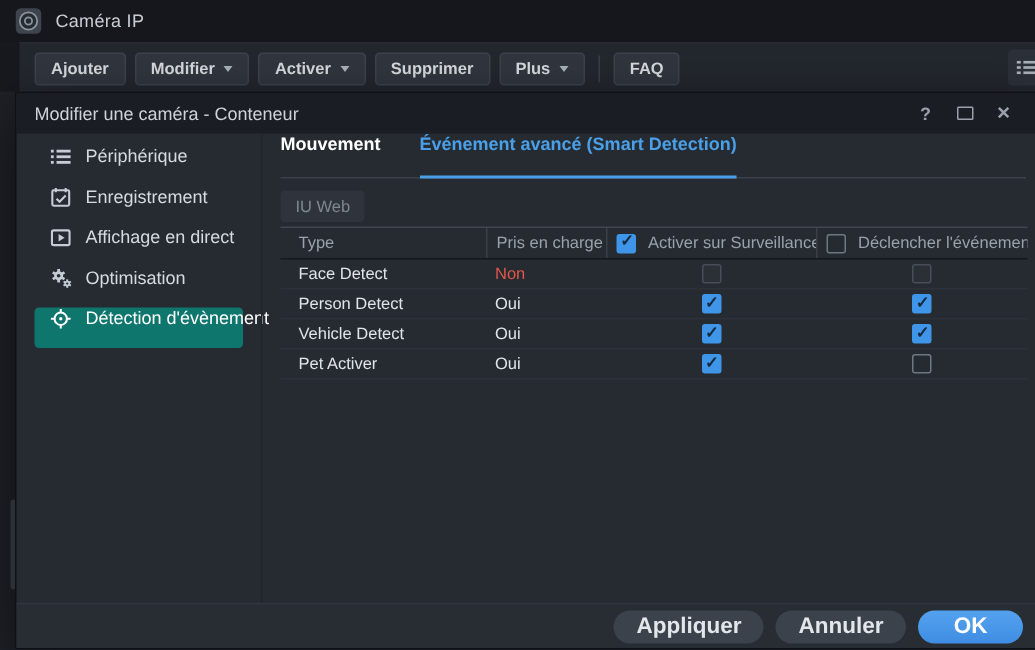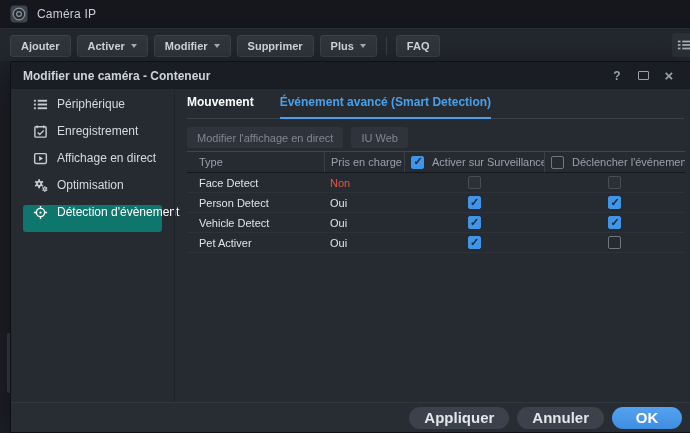--- a/index.html
+++ b/index.html
@@ -14,7 +14,7 @@
   .app-icon{width:18px;height:18px;flex:0 0 18px}
   .app-title{font-size:12px;font-weight:normal;color:#c9ced4;letter-spacing:.2px}
   
-  .toolbar{position:absolute;top:28px;left:0;right:0;height:34px;background:#23272e;
+  .toolbar{position:absolute;top:28px;left:13px;right:0;height:34px;background:#23272e;
     display:flex;align-items:center;gap:6px;padding:0 10px;box-sizing:border-box;border-top:1px solid #272c33}
   .tbtn{height:22px;background:#31363e;border:1px solid #3c434c;border-radius:3px;
     color:#d6dade;font-size:11px;font-weight:bold;display:flex;align-items:center;gap:6px;

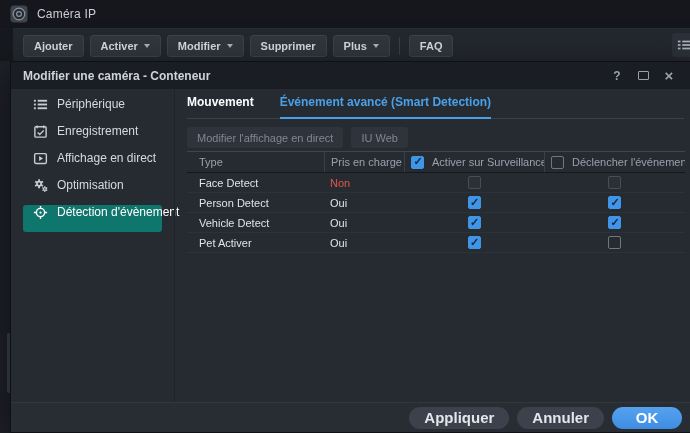--- a/index.html
+++ b/index.html
@@ -96,11 +96,11 @@
     <span>Ajouter</span>
   </div>
   <div class="tbtn">
+    <span>Modifier</span>
+    <span class="caret"></span>
+  </div>
+  <div class="tbtn">
     <span>Activer</span>
-    <span class="caret"></span>
-  </div>
-  <div class="tbtn">
-    <span>Modifier</span>
     <span class="caret"></span>
   </div>
   <div class="tbtn">

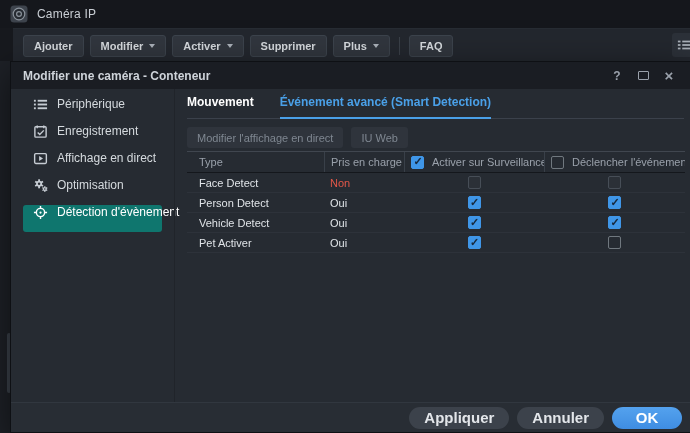--- a/index.html
+++ b/index.html
@@ -33,7 +33,7 @@
     border:1px solid #0e1014;box-sizing:border-box;display:flex;flex-direction:column;
     box-shadow:0 10px 34px rgba(0,0,0,.55)}
   .dlg-header{flex:0 0 27px;background:#1a1d23;display:flex;align-items:center;padding:0 12px;gap:6px}
-  .dlg-title{flex:1;font-size:12px;font-weight:bold;color:#ced3d9}
+  .dlg-title{flex:1;font-size:12px;font-weight:normal;color:#ced3d9}
   .dlg-ctrl{width:20px;height:20px;display:flex;align-items:center;justify-content:center;
     color:#9aa1ab;font-size:12px;font-weight:bold}
   .max-box{width:9px;height:7px;border:1.5px solid #9aa1ab;border-radius:1px}

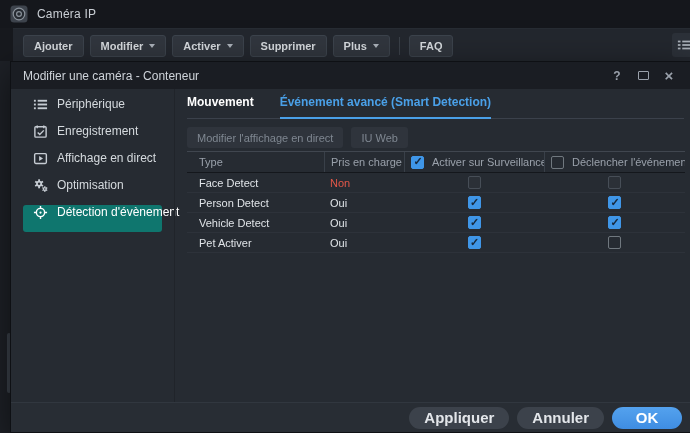--- a/index.html
+++ b/index.html
@@ -48,7 +48,7 @@
   .side-item.selected svg{color:#fff}
   
   .content{flex:1;min-width:0;padding-left:12px;box-sizing:border-box;border-left:1px solid #20242a;display:flex;flex-direction:column}
-  .tabs{flex:0 0 29px;display:flex;gap:26px;align-items:flex-end;border-bottom:1px solid #3b414b;margin-right:7px}
+  .tabs{flex:0 0 29px;display:flex;gap:26px;border-bottom:1px solid #3b414b;margin-right:7px}
   .tab{font-size:12px;font-weight:bold;color:#fff;padding-bottom:9px;cursor:default;white-space:nowrap}
   .tab.active{color:#4aa0e8;border-bottom:2px solid #4aa0e8;margin-bottom:-1px;padding-bottom:8px}
   .actionbar{margin-top:8px;display:flex;gap:8px}

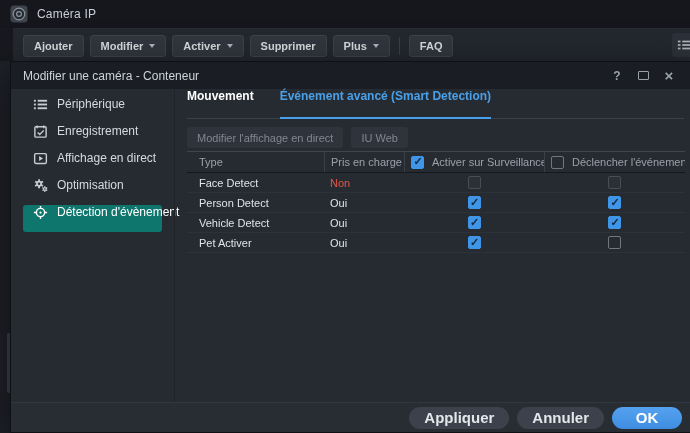--- a/index.html
+++ b/index.html
@@ -206,7 +206,6 @@
       </div>
 
       <div class="actionbar">
-        <div class="abtn">Modifier l'affichage en direct</div>
         <div class="abtn">IU Web</div>
       </div>
 

